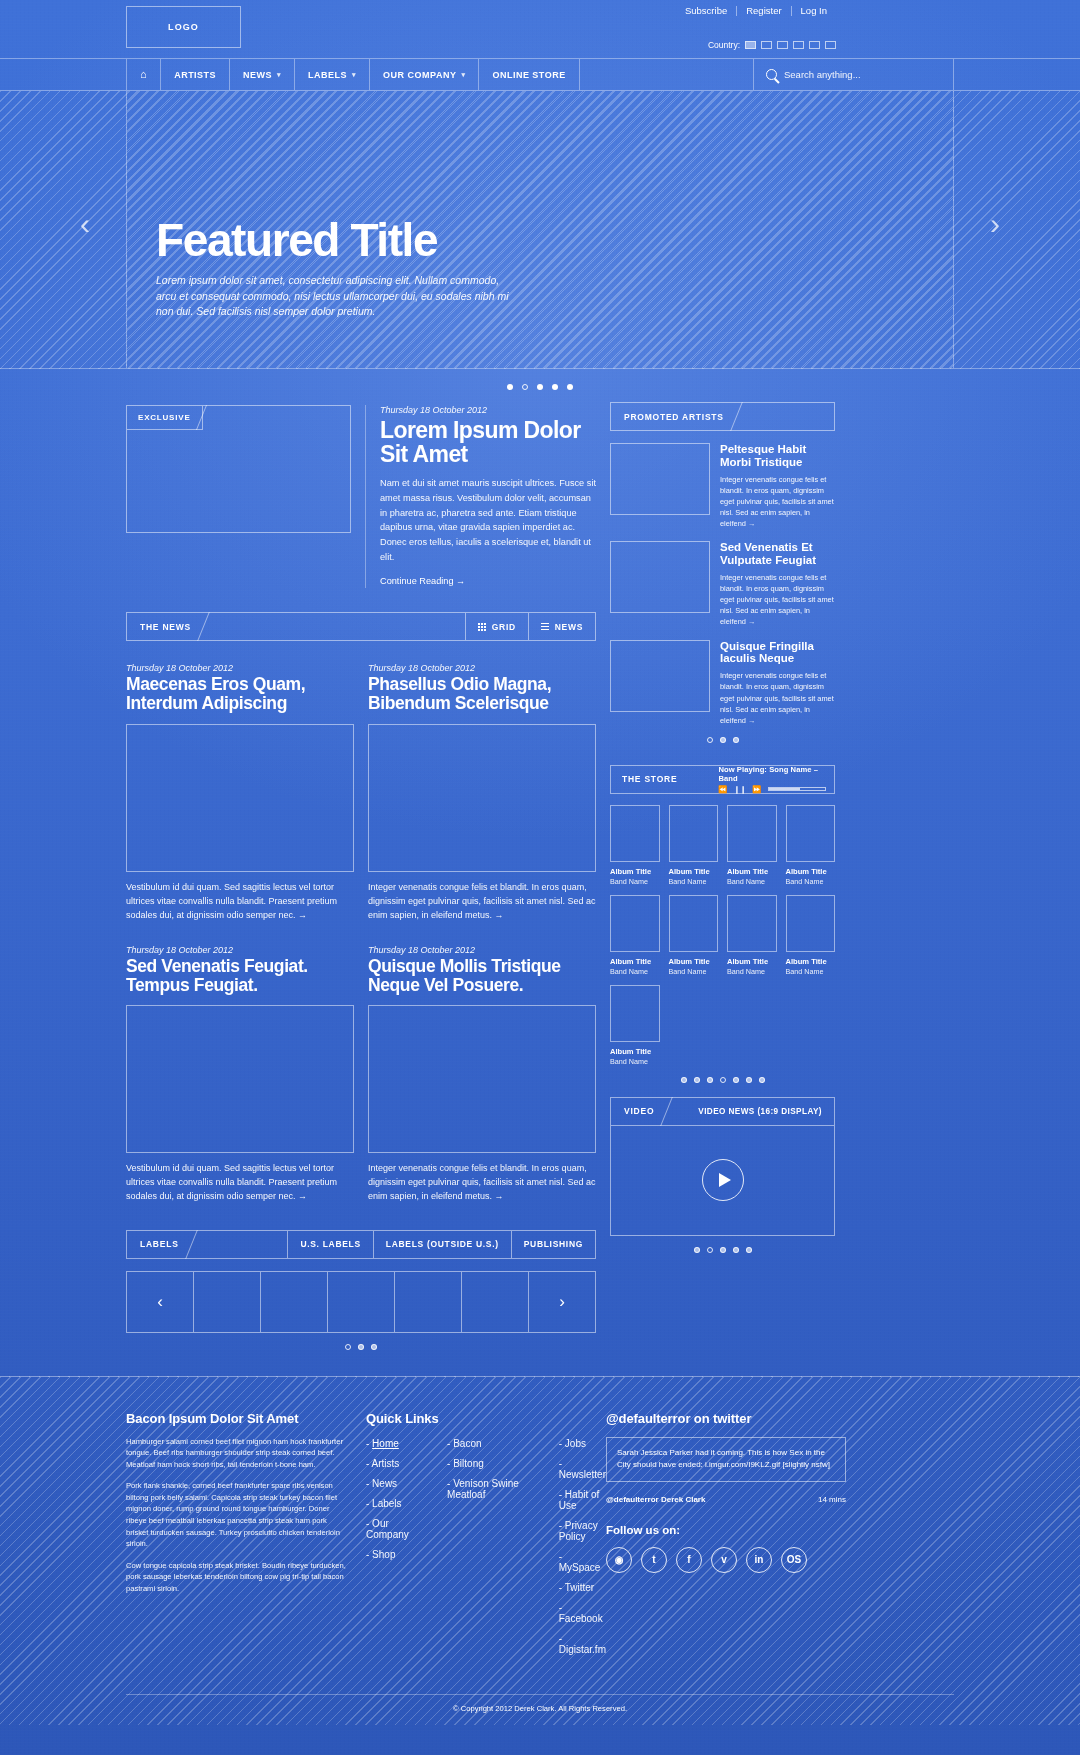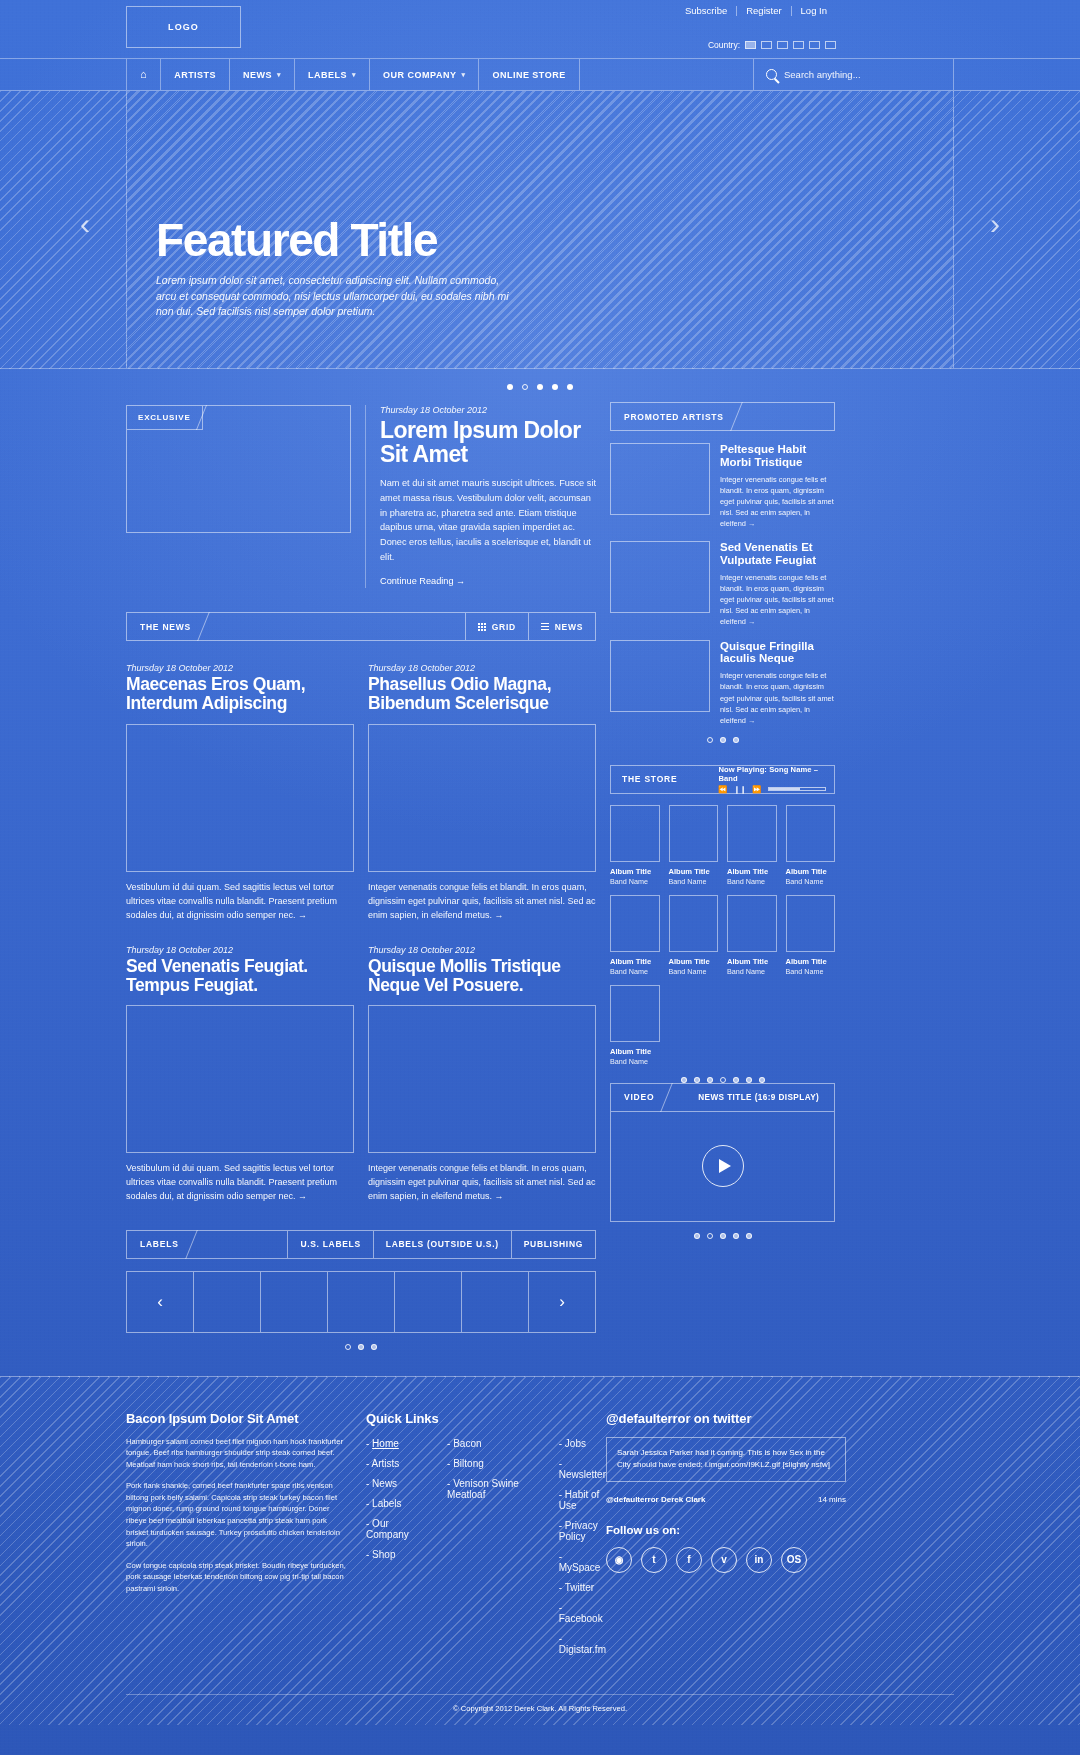--- a/index.html
+++ b/index.html
@@ -171,7 +171,7 @@
   .album-t { font-size: 7.6px; font-weight: 700; margin-top: 5px; }
   .album-b { font-size: 7.2px; color: rgba(255,255,255,.9); margin-top: 1px; }
 
-  .video-box { }
+  .video-box { margin-top: 14px; }
   .video-stage { height: 110px; border: 1px solid rgba(255,255,255,.5); border-top: none; display: flex; align-items: center; justify-content: center; }
   .play { width: 42px; height: 42px; border-radius: 50%; border: 1.5px solid rgba(255,255,255,.85); display: flex; align-items: center; justify-content: center; }
   .play::after { content: ""; border-left: 12px solid #fff; border-top: 7px solid transparent; border-bottom: 7px solid transparent; margin-left: 4px; }

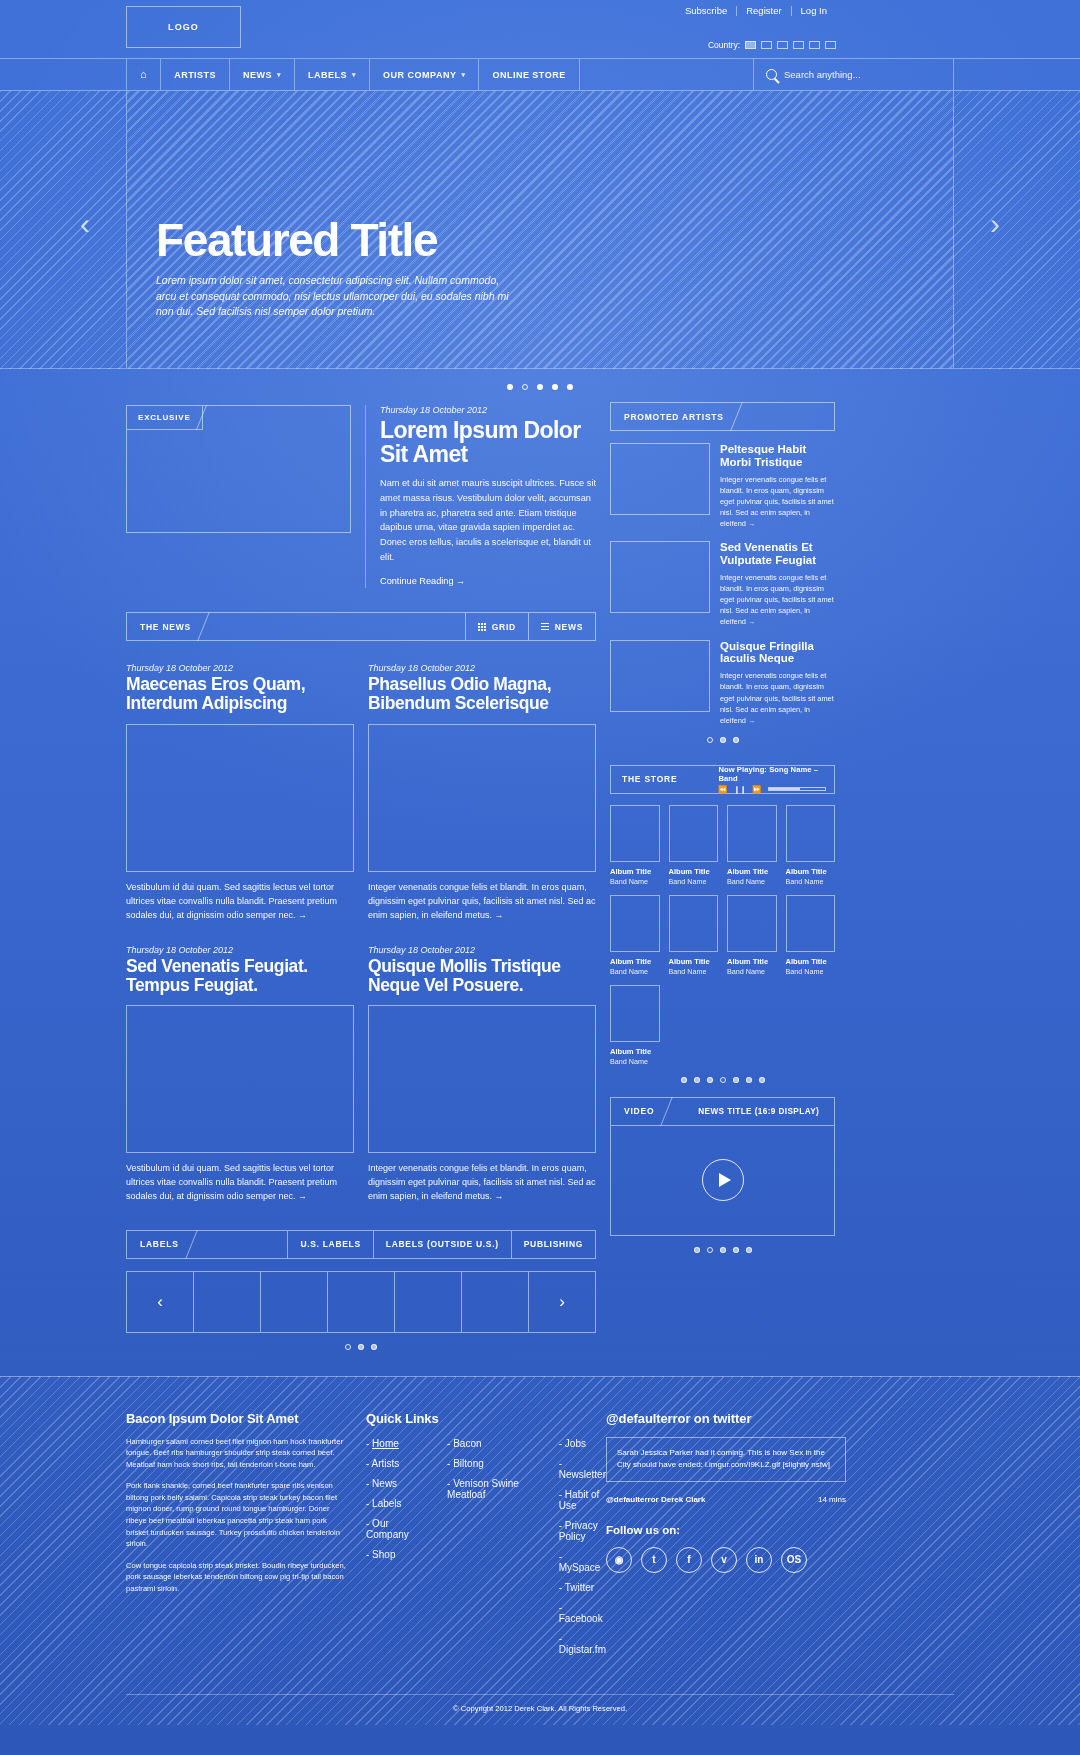--- a/index.html
+++ b/index.html
@@ -495,7 +495,7 @@
         <div class="sechead">
           <div class="lbl">VIDEO</div>
           <div class="slash"></div>
-          <div class="fill" style="display:flex;align-items:center;padding-left:6px;font-size:8.2px;font-weight:700;letter-spacing:.05em">NEWS TITLE (16:9 DISPLAY)</div>
+          <div class="fill" style="display:flex;align-items:center;padding-left:6px;font-size:8.2px;font-weight:700;letter-spacing:.05em">VIDEO NEWS (16:9 DISPLAY)</div>
         </div>
         <div class="video-stage">
           <div class="play"></div>

